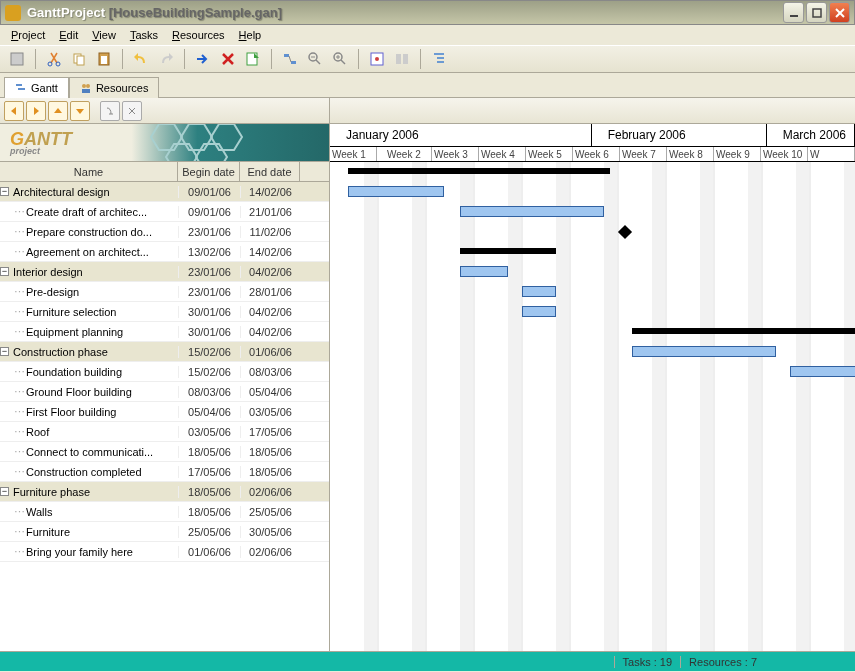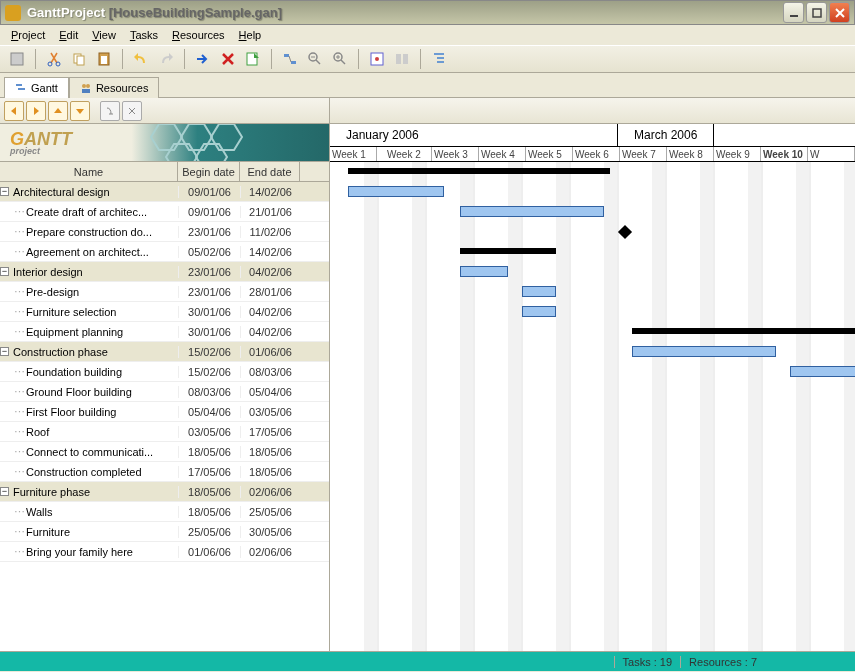--- a/index.html
+++ b/index.html
@@ -477,6 +477,7 @@
       </div>
       <div class="rh-months" id="rh-months">
           <div class="rh-month" style="width: 288px;">January 2006</div>
+          <div class="rh-month" style="width: 192px;">February 2006</div>
           <div class="rh-month" style="width: 96px;">March 2006</div>
         </div>
       <div class="rh-weeks" id="rh-weeks">

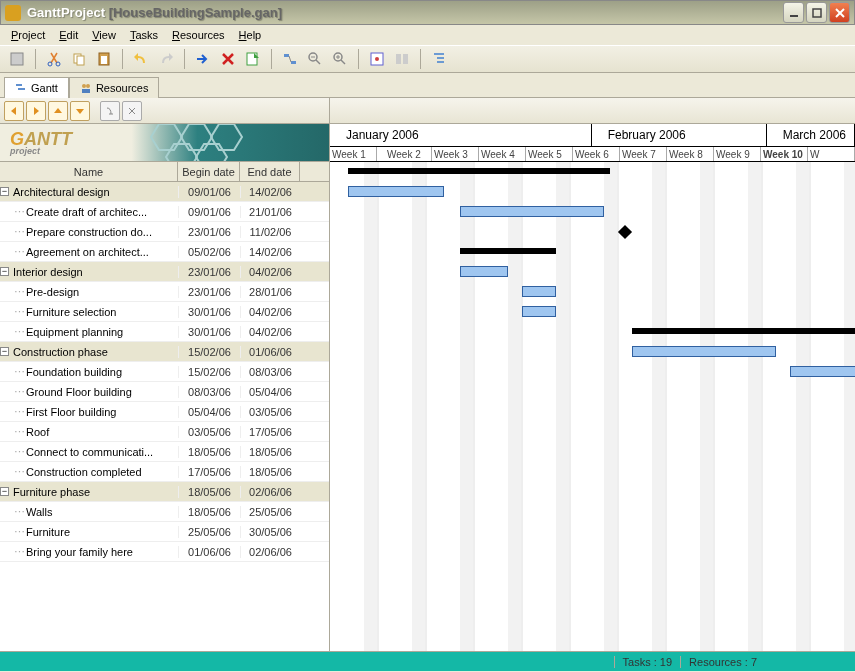--- a/index.html
+++ b/index.html
@@ -490,7 +490,7 @@
           <div class="rh-week" style="width: 48px;">Week 7</div>
           <div class="rh-week" style="width: 48px;">Week 8</div>
           <div class="rh-week" style="width: 48px;">Week 9</div>
-          <div class="rh-week" style="width: 48px; font-weight: bold;">Week 10</div>
+          <div class="rh-week" style="width: 48px;">Week 10</div>
           <div class="rh-week" style="width: 48px;">W</div>
         </div>
     </div>

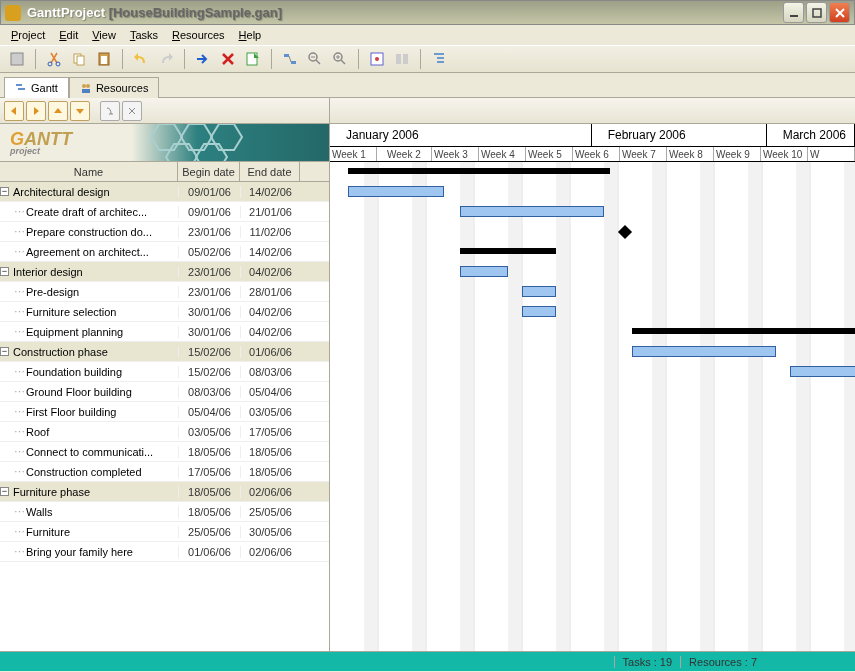--- a/index.html
+++ b/index.html
@@ -332,7 +332,7 @@
             <span class="tree-line">⋯</span>
             <span>Agreement on architect...</span>
           </div>
-          <div class="tc-begin">05/02/06</div>
+          <div class="tc-begin">13/02/06</div>
           <div class="tc-end">14/02/06</div>
         </div>
         <div class="taskrow group">

